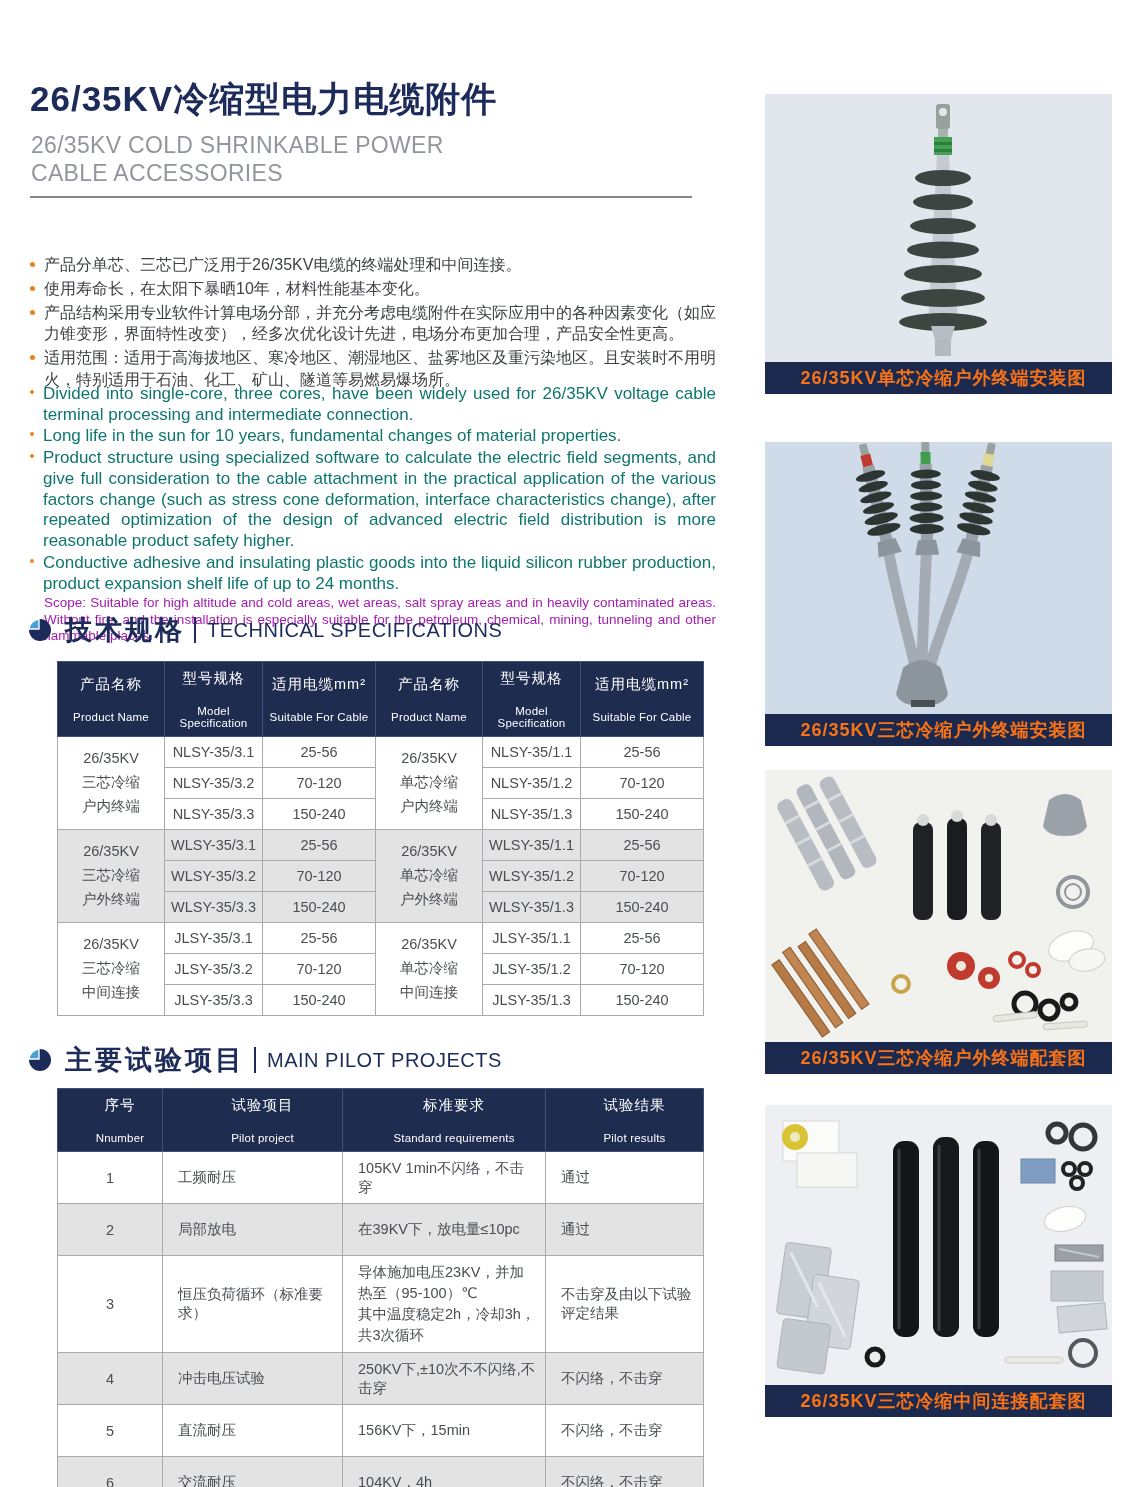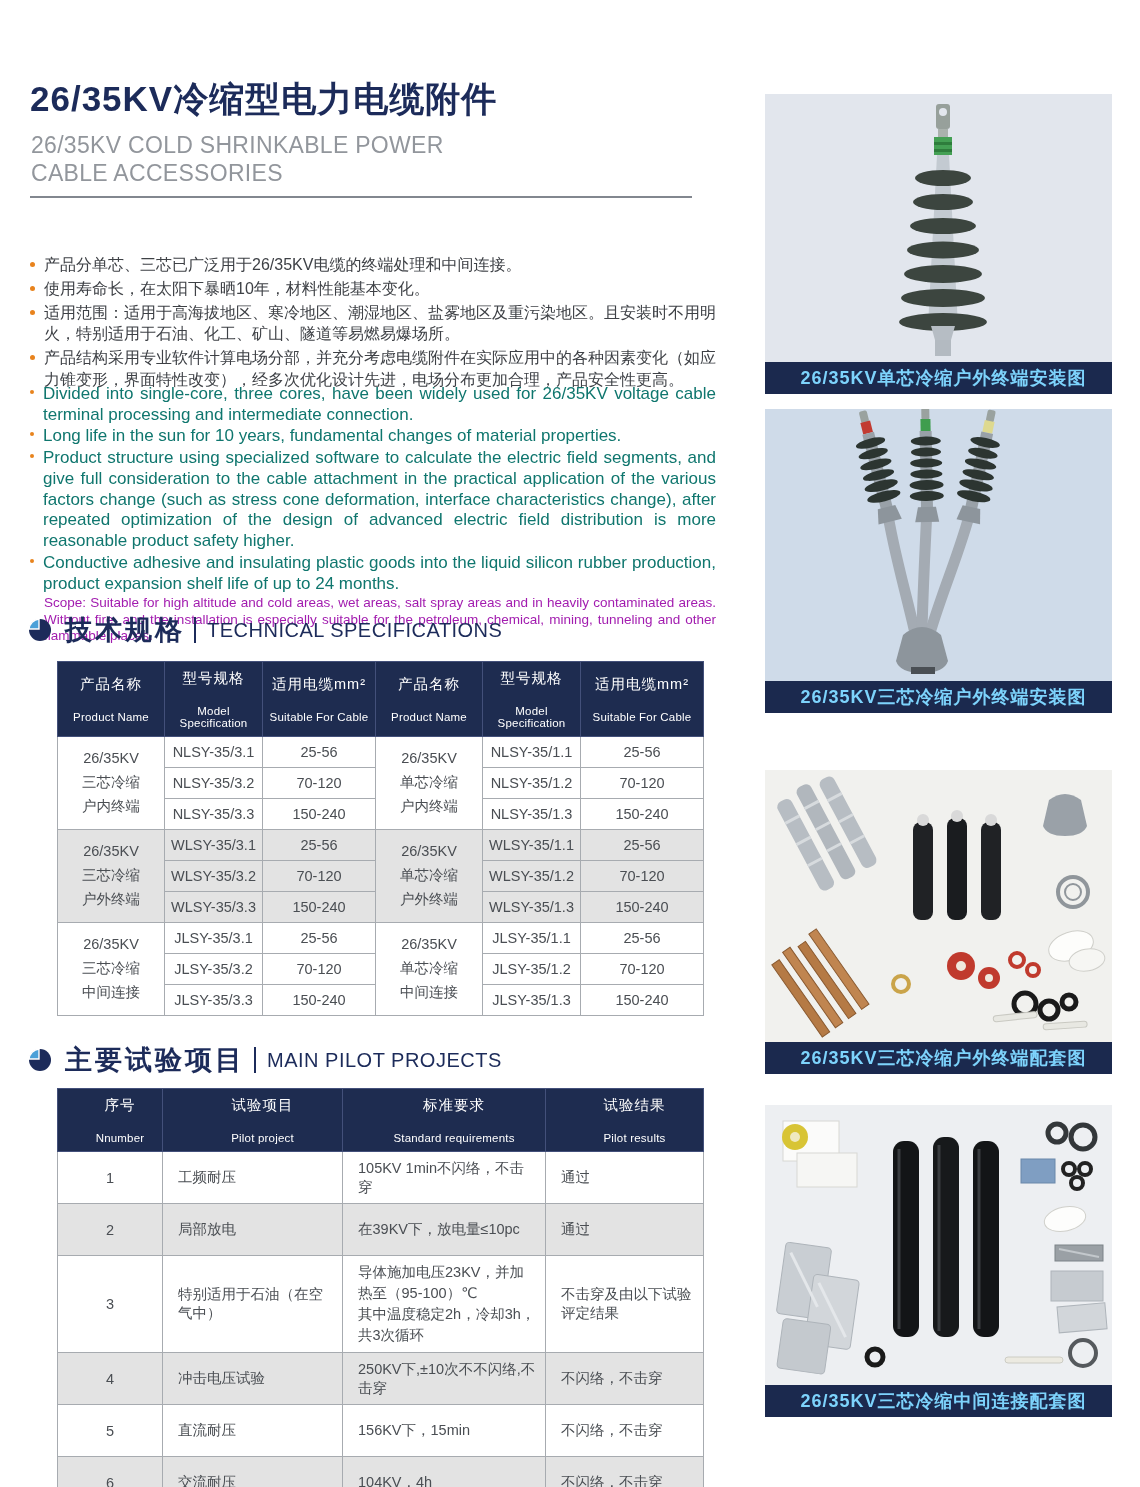--- a/index.html
+++ b/index.html
@@ -97,11 +97,11 @@
       </li>
     <li>
         <span class="dot"></span>
+        <span>产品结构采用专业软件计算电场分部，并充分考虑电缆附件在实际应用中的各种因素变化（如应力锥变形，界面特性改变），经多次优化设计先进，电场分布更加合理，产品安全性更高。</span>
+      </li>
+    <li>
+        <span class="dot"></span>
         <span>适用范围：适用于高海拔地区、寒冷地区、潮湿地区、盐雾地区及重污染地区。且安装时不用明火，特别适用于石油、化工、矿山、隧道等易燃易爆场所。</span>
-      </li>
-    <li>
-        <span class="dot"></span>
-        <span>产品结构采用专业软件计算电场分部，并充分考虑电缆附件在实际应用中的各种因素变化（如应力锥变形，界面特性改变），经多次优化设计先进，电场分布更加合理，产品安全性更高。</span>
       </li>
   </ul>
 

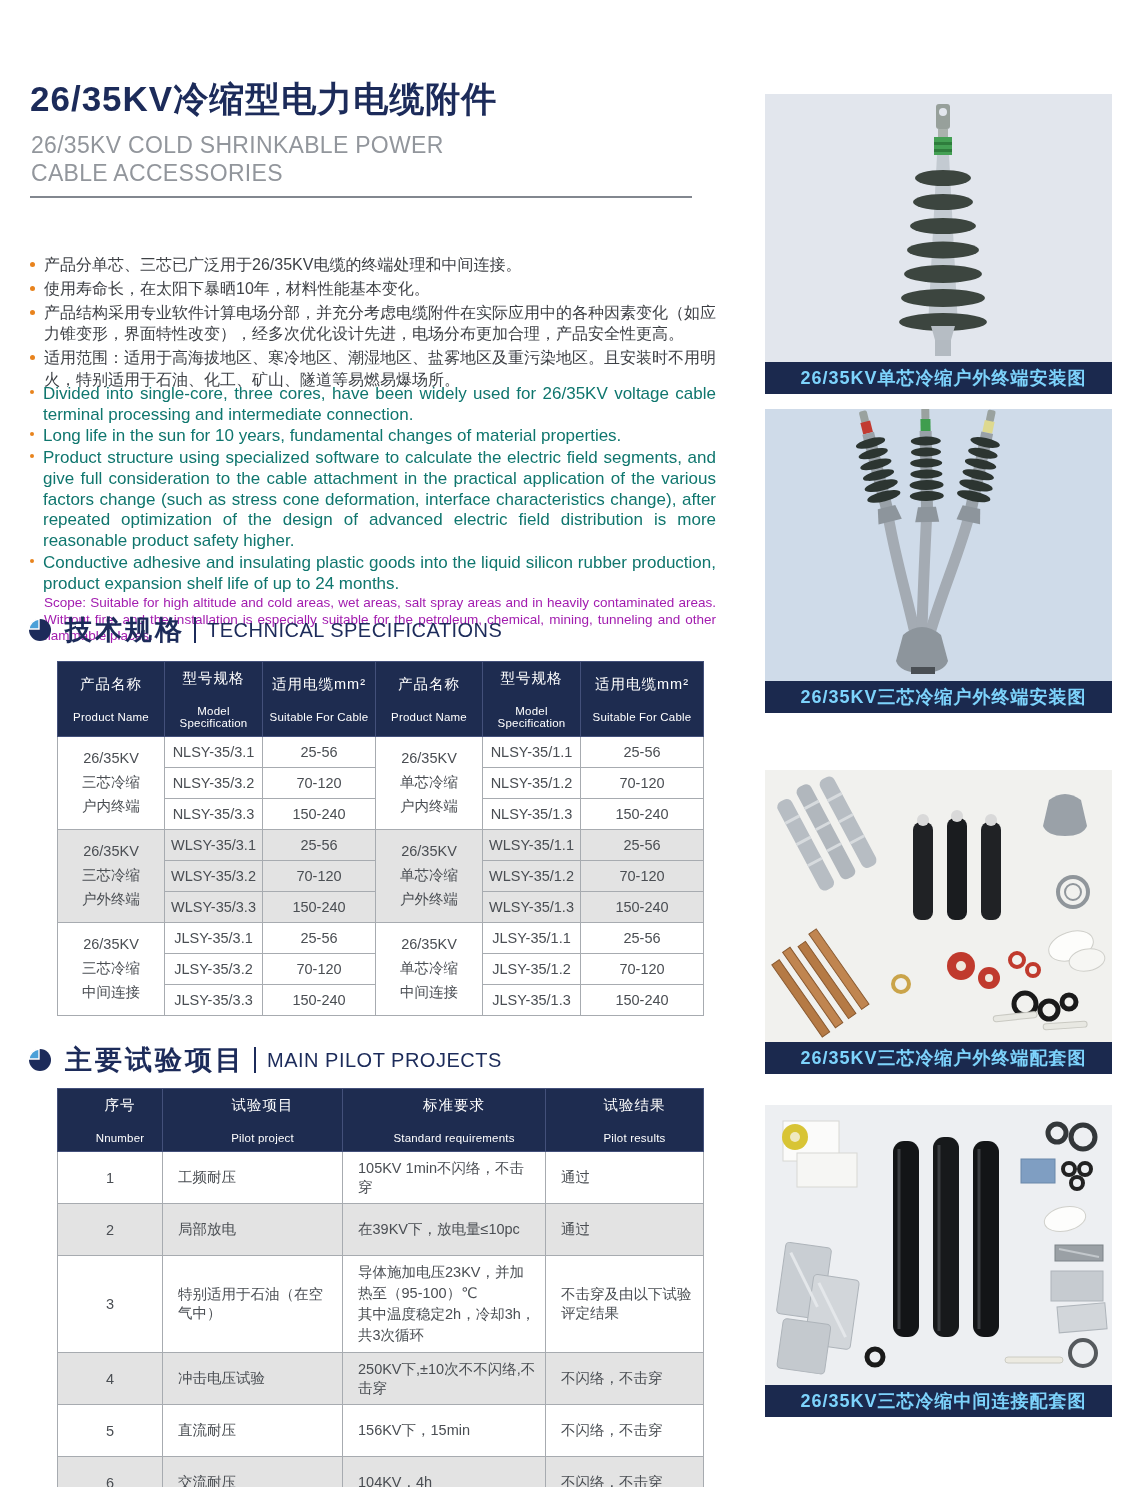--- a/index.html
+++ b/index.html
@@ -72,7 +72,7 @@
   .f4{top:1105px;text-align:center;}
   .photo{display:block;width:357px;}
   .caption{height:32px;background:var(--caption_bg);display:flex;align-items:center;
-           justify-content:center;color:#7dd3fc;font-size:18px;font-weight:bold;letter-spacing:1px;}
+           justify-content:center;color:#f97316;font-size:18px;font-weight:bold;letter-spacing:1px;}
 </style>
 </head>
 <body>

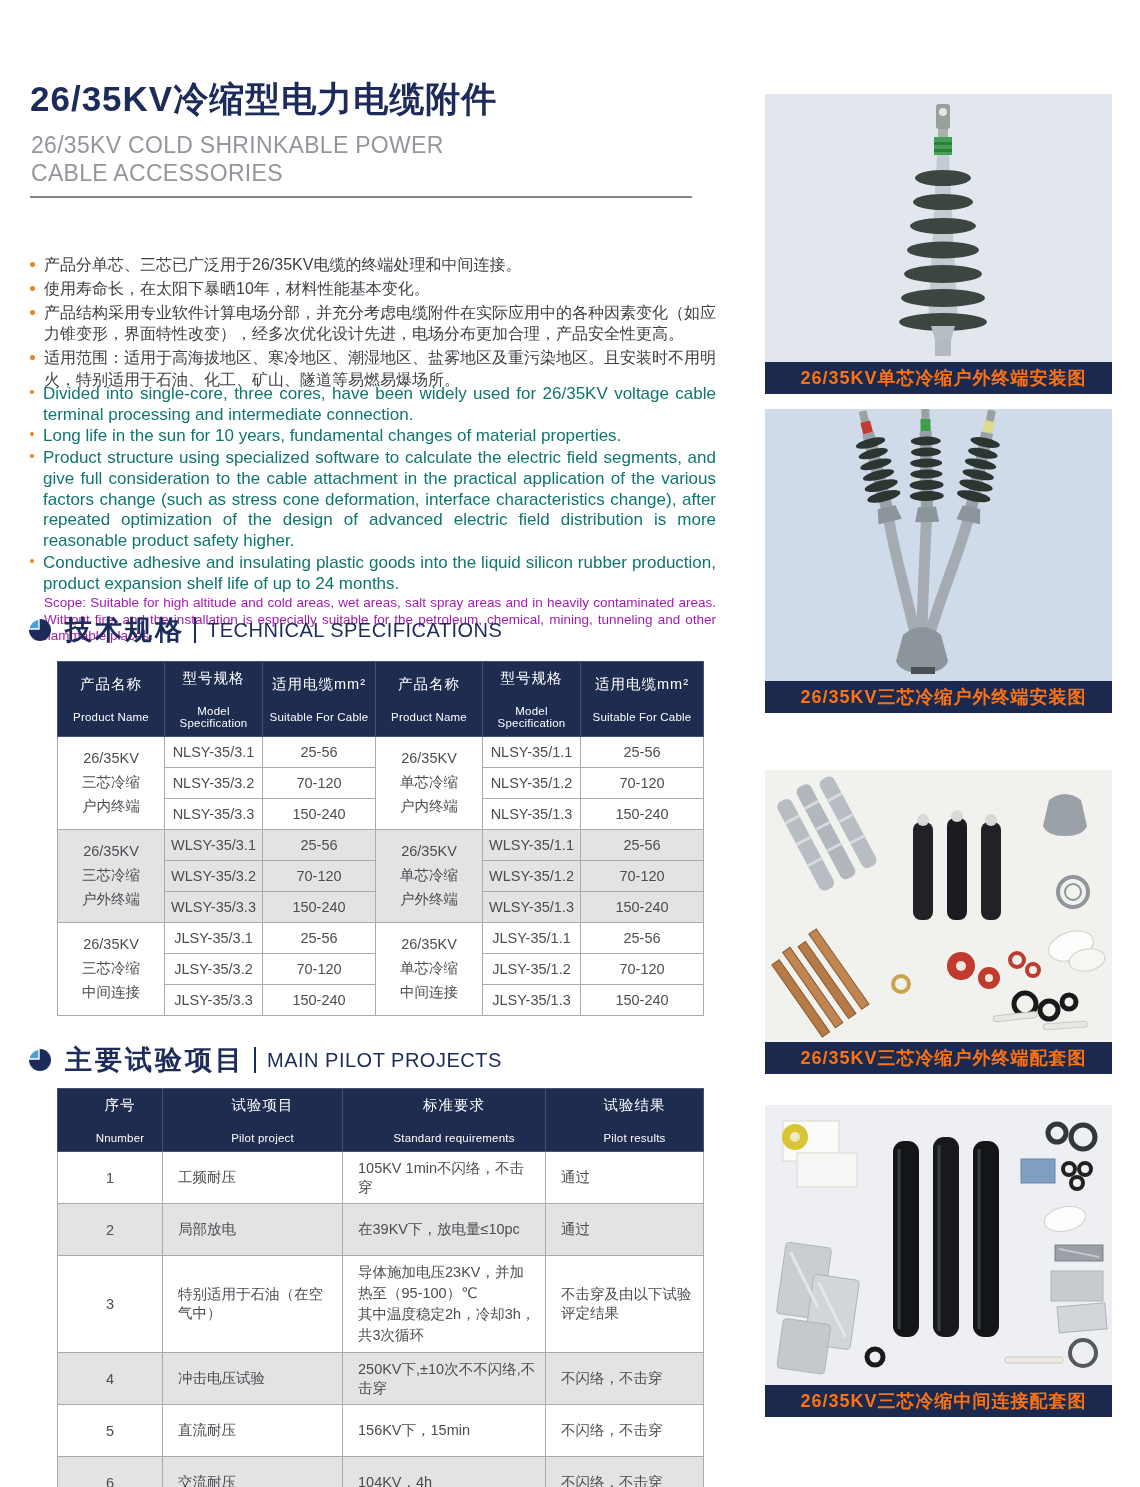--- a/index.html
+++ b/index.html
@@ -67,7 +67,7 @@
   
   .figure{position:absolute;left:765px;width:357px;}
   .f1{top:94px;}
-  .f2{top:409px;}
+  .f2{top:442px;}
   .f3{top:770px;}
   .f4{top:1105px;text-align:center;}
   .photo{display:block;width:357px;}

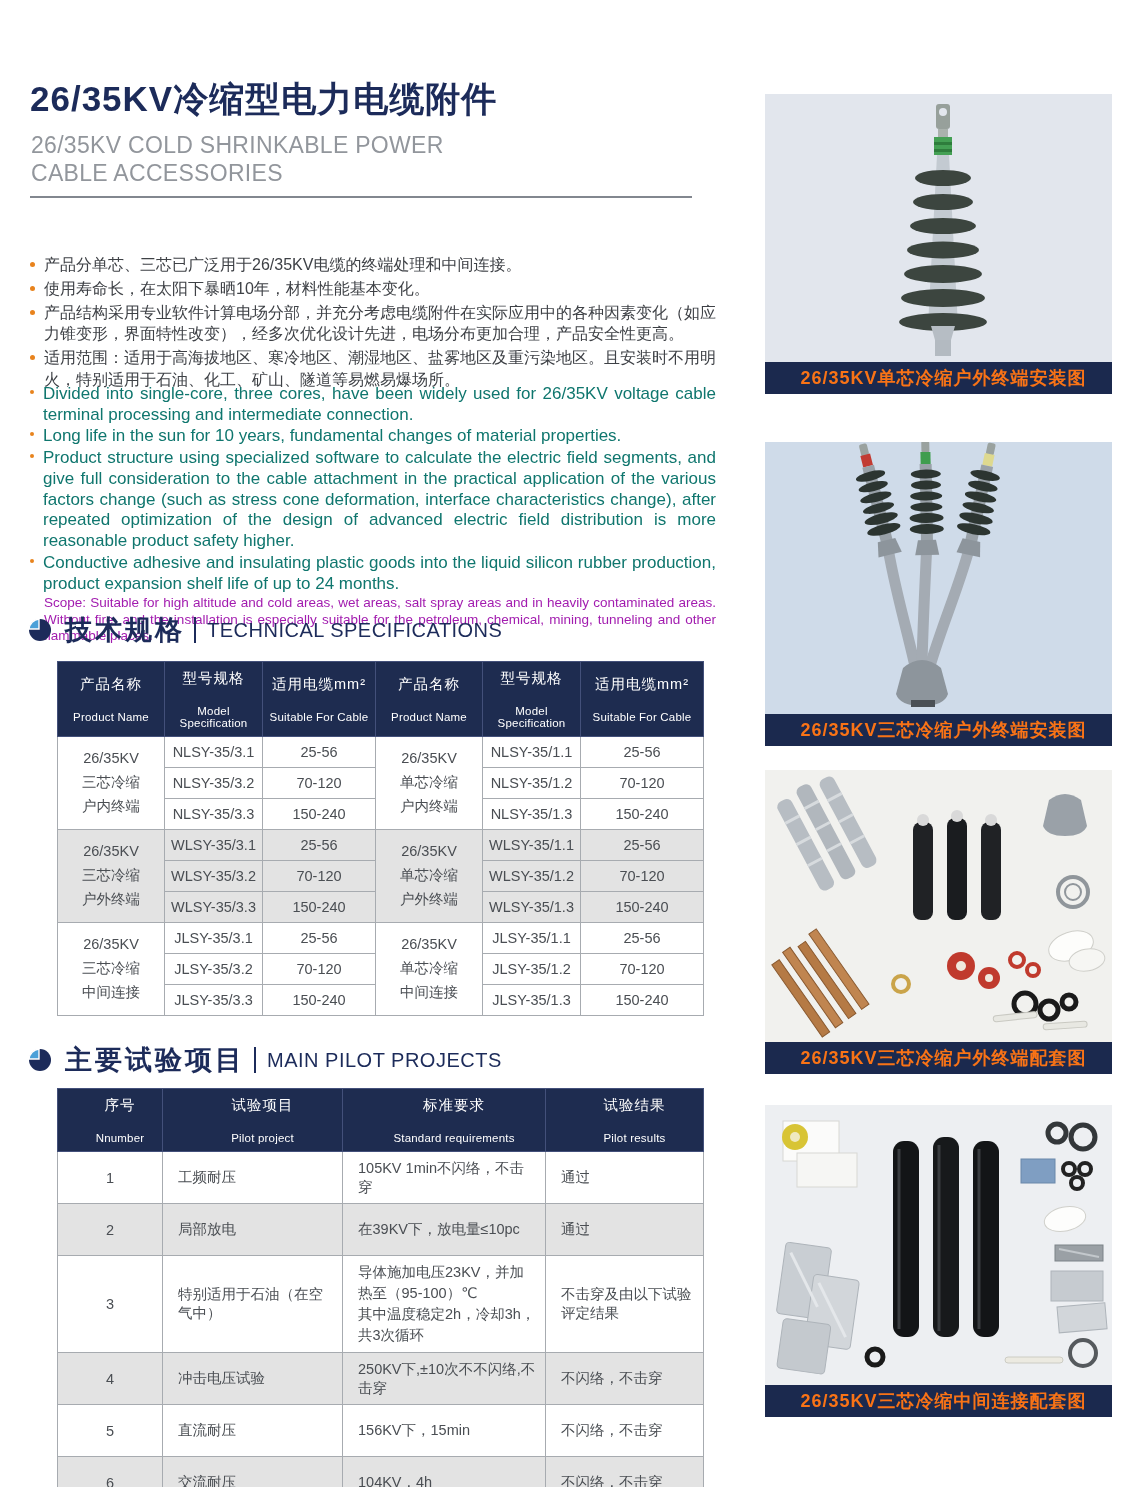--- a/index.html
+++ b/index.html
@@ -316,7 +316,7 @@
       </tr>
       <tr>
         <td class="num">3</td>
-        <td>特别适用于石油（在空气中）</td>
+        <td>恒压负荷循环（标准要求）</td>
         <td class="std-small">
           <div>导体施加电压23KV，并加热至（95-100）℃</div>
           <div>其中温度稳定2h，冷却3h，共3次循环</div>

